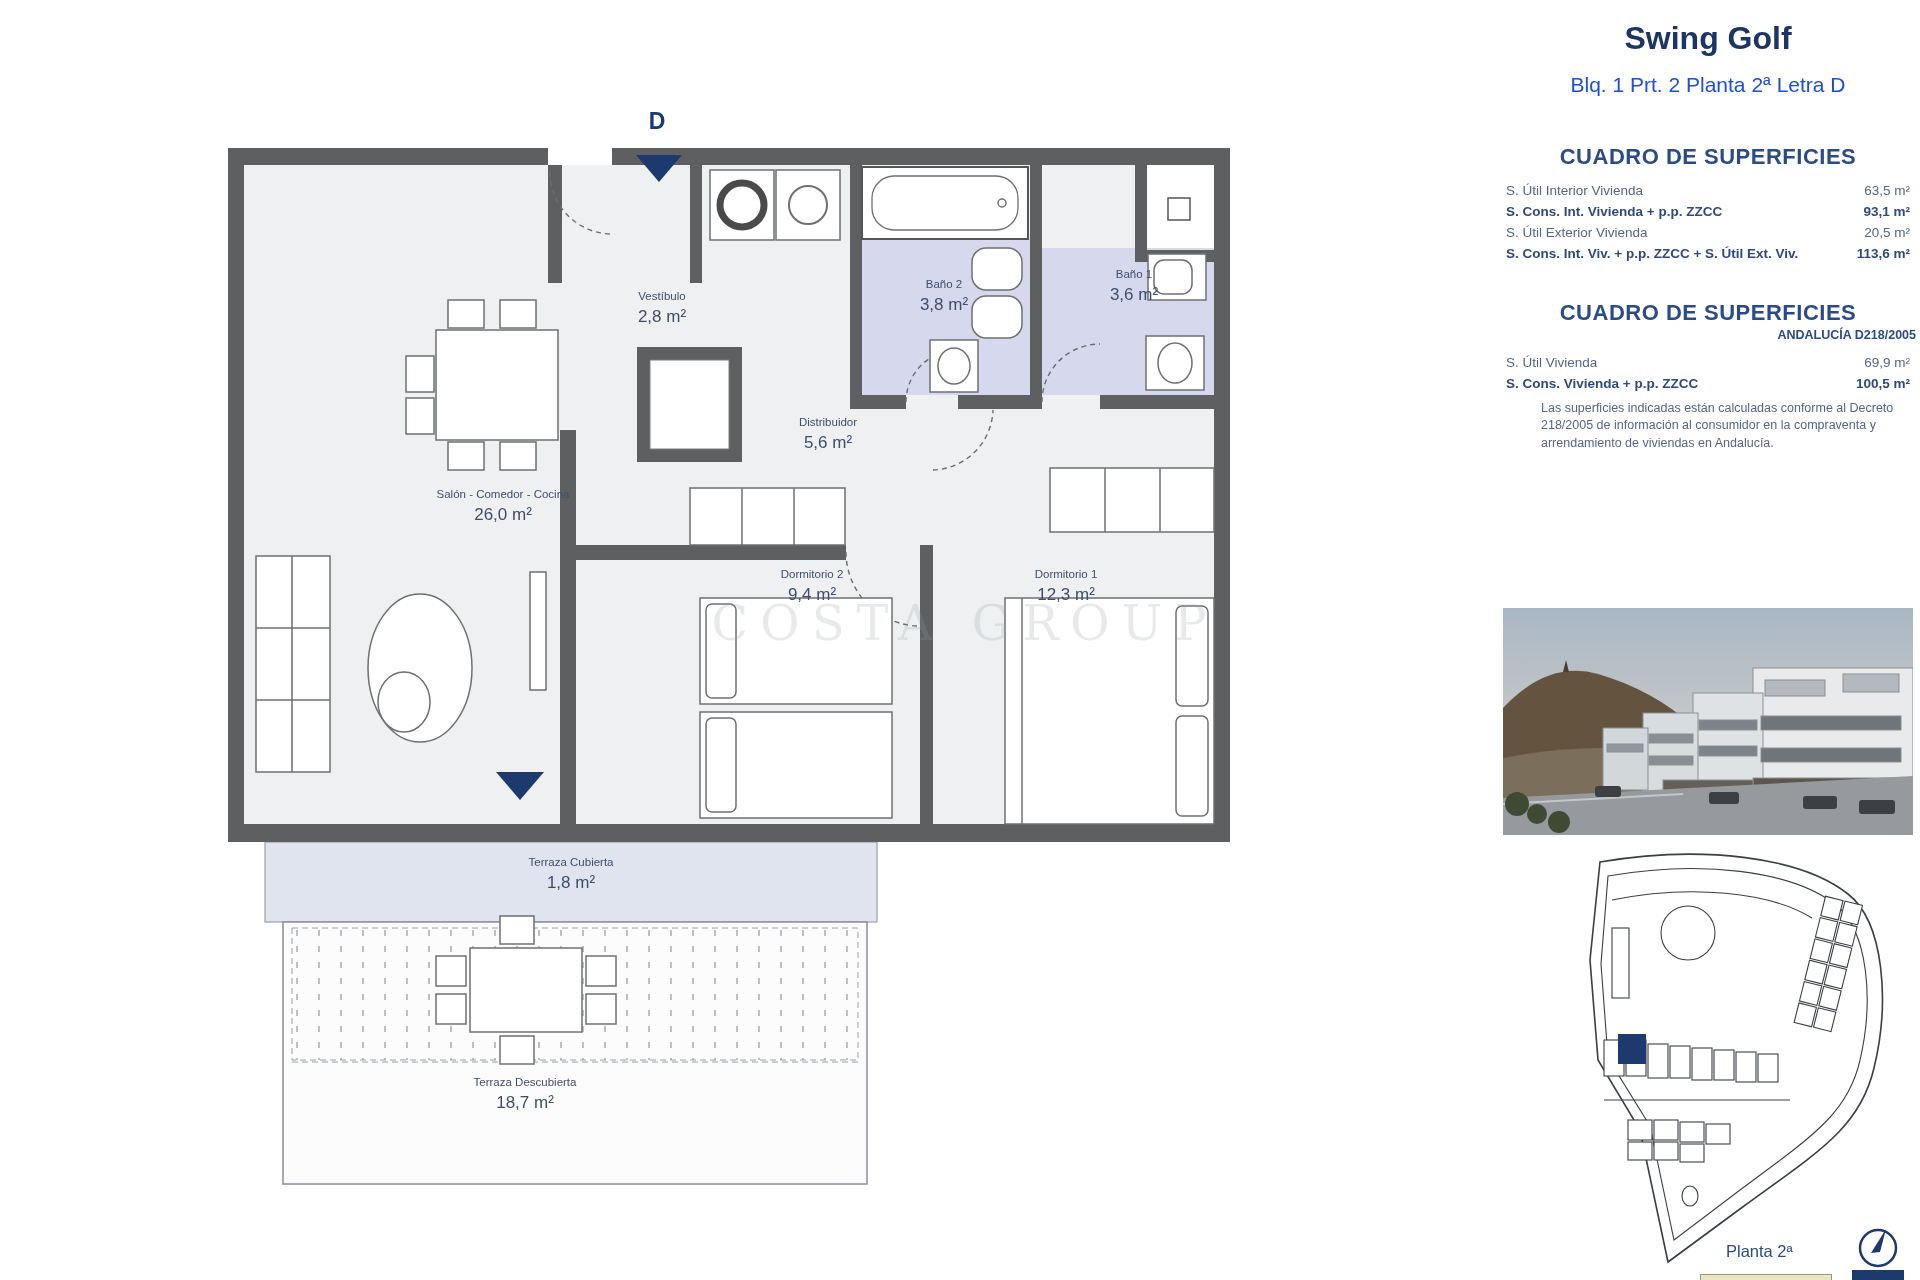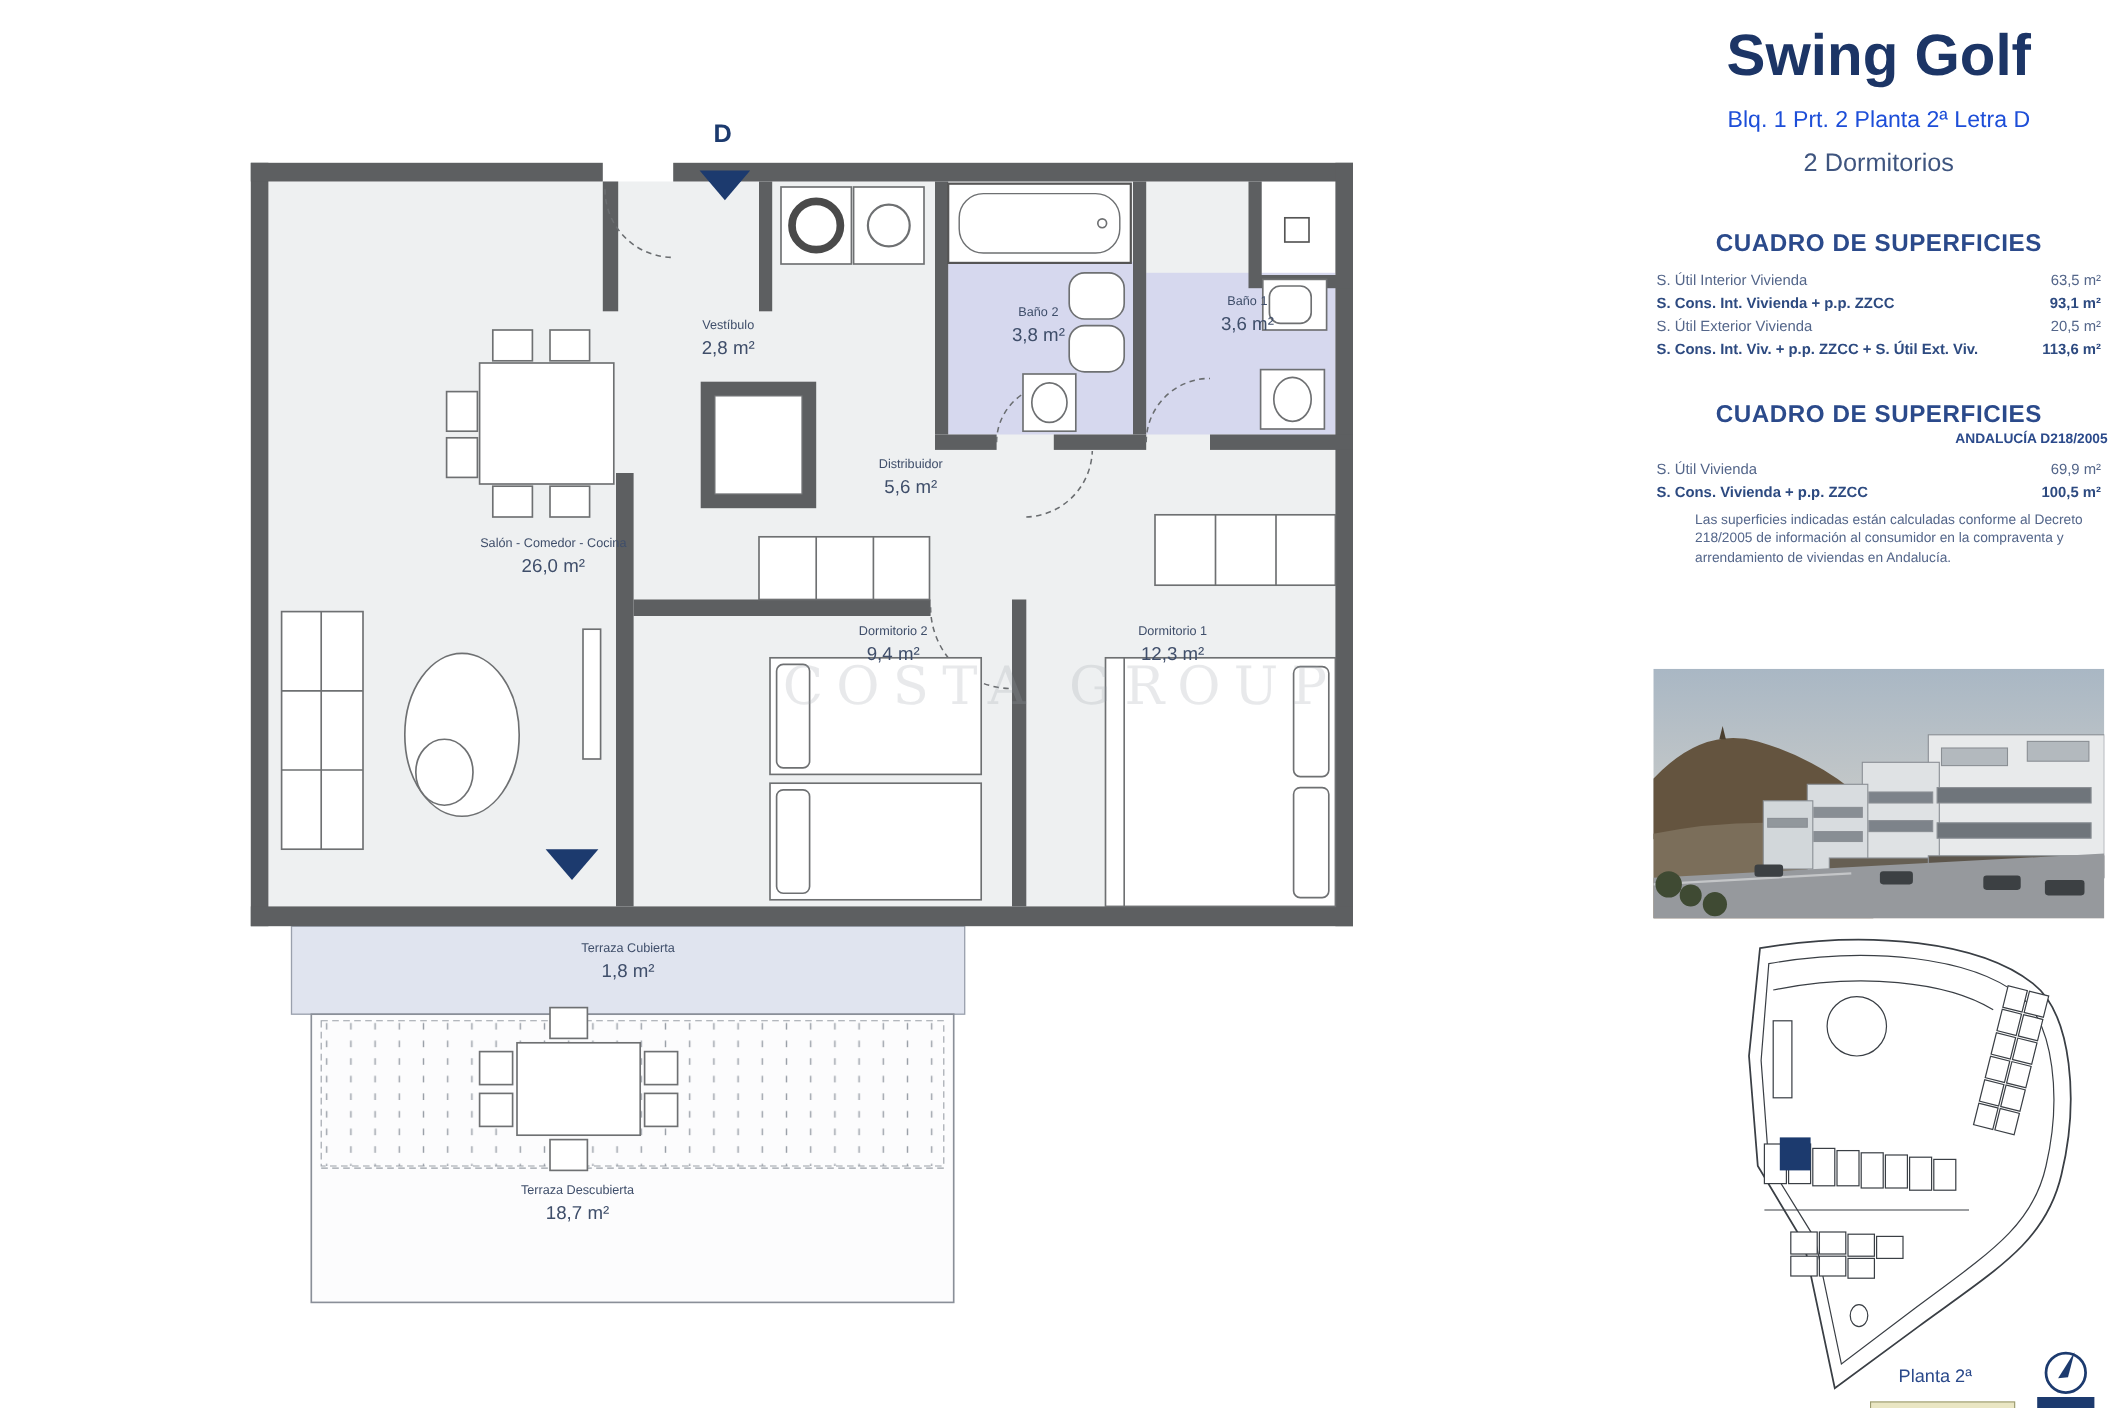--- a/index.html
+++ b/index.html
@@ -14,7 +14,7 @@
     color:#1c3a6e;}
   
   .panel{position:absolute;left:1500px;top:0;width:416px;}
-  .p-title{margin-top:20px;text-align:center;font-size:53px;font-weight:bold;color:#1c3566;}
+  .p-title{margin-top:20px;text-align:center;font-size:32px;font-weight:bold;color:#1c3566;}
   .p-sub{margin-top:16px;text-align:center;font-size:21px;color:#1d4ed8;}
   .p-dorm{margin-top:13px;text-align:center;font-size:23px;color:#3f557f;}
   .p-h1{margin-top:47px;text-align:center;font-size:22px;font-weight:bold;color:#2b4a8b;letter-spacing:.5px;}

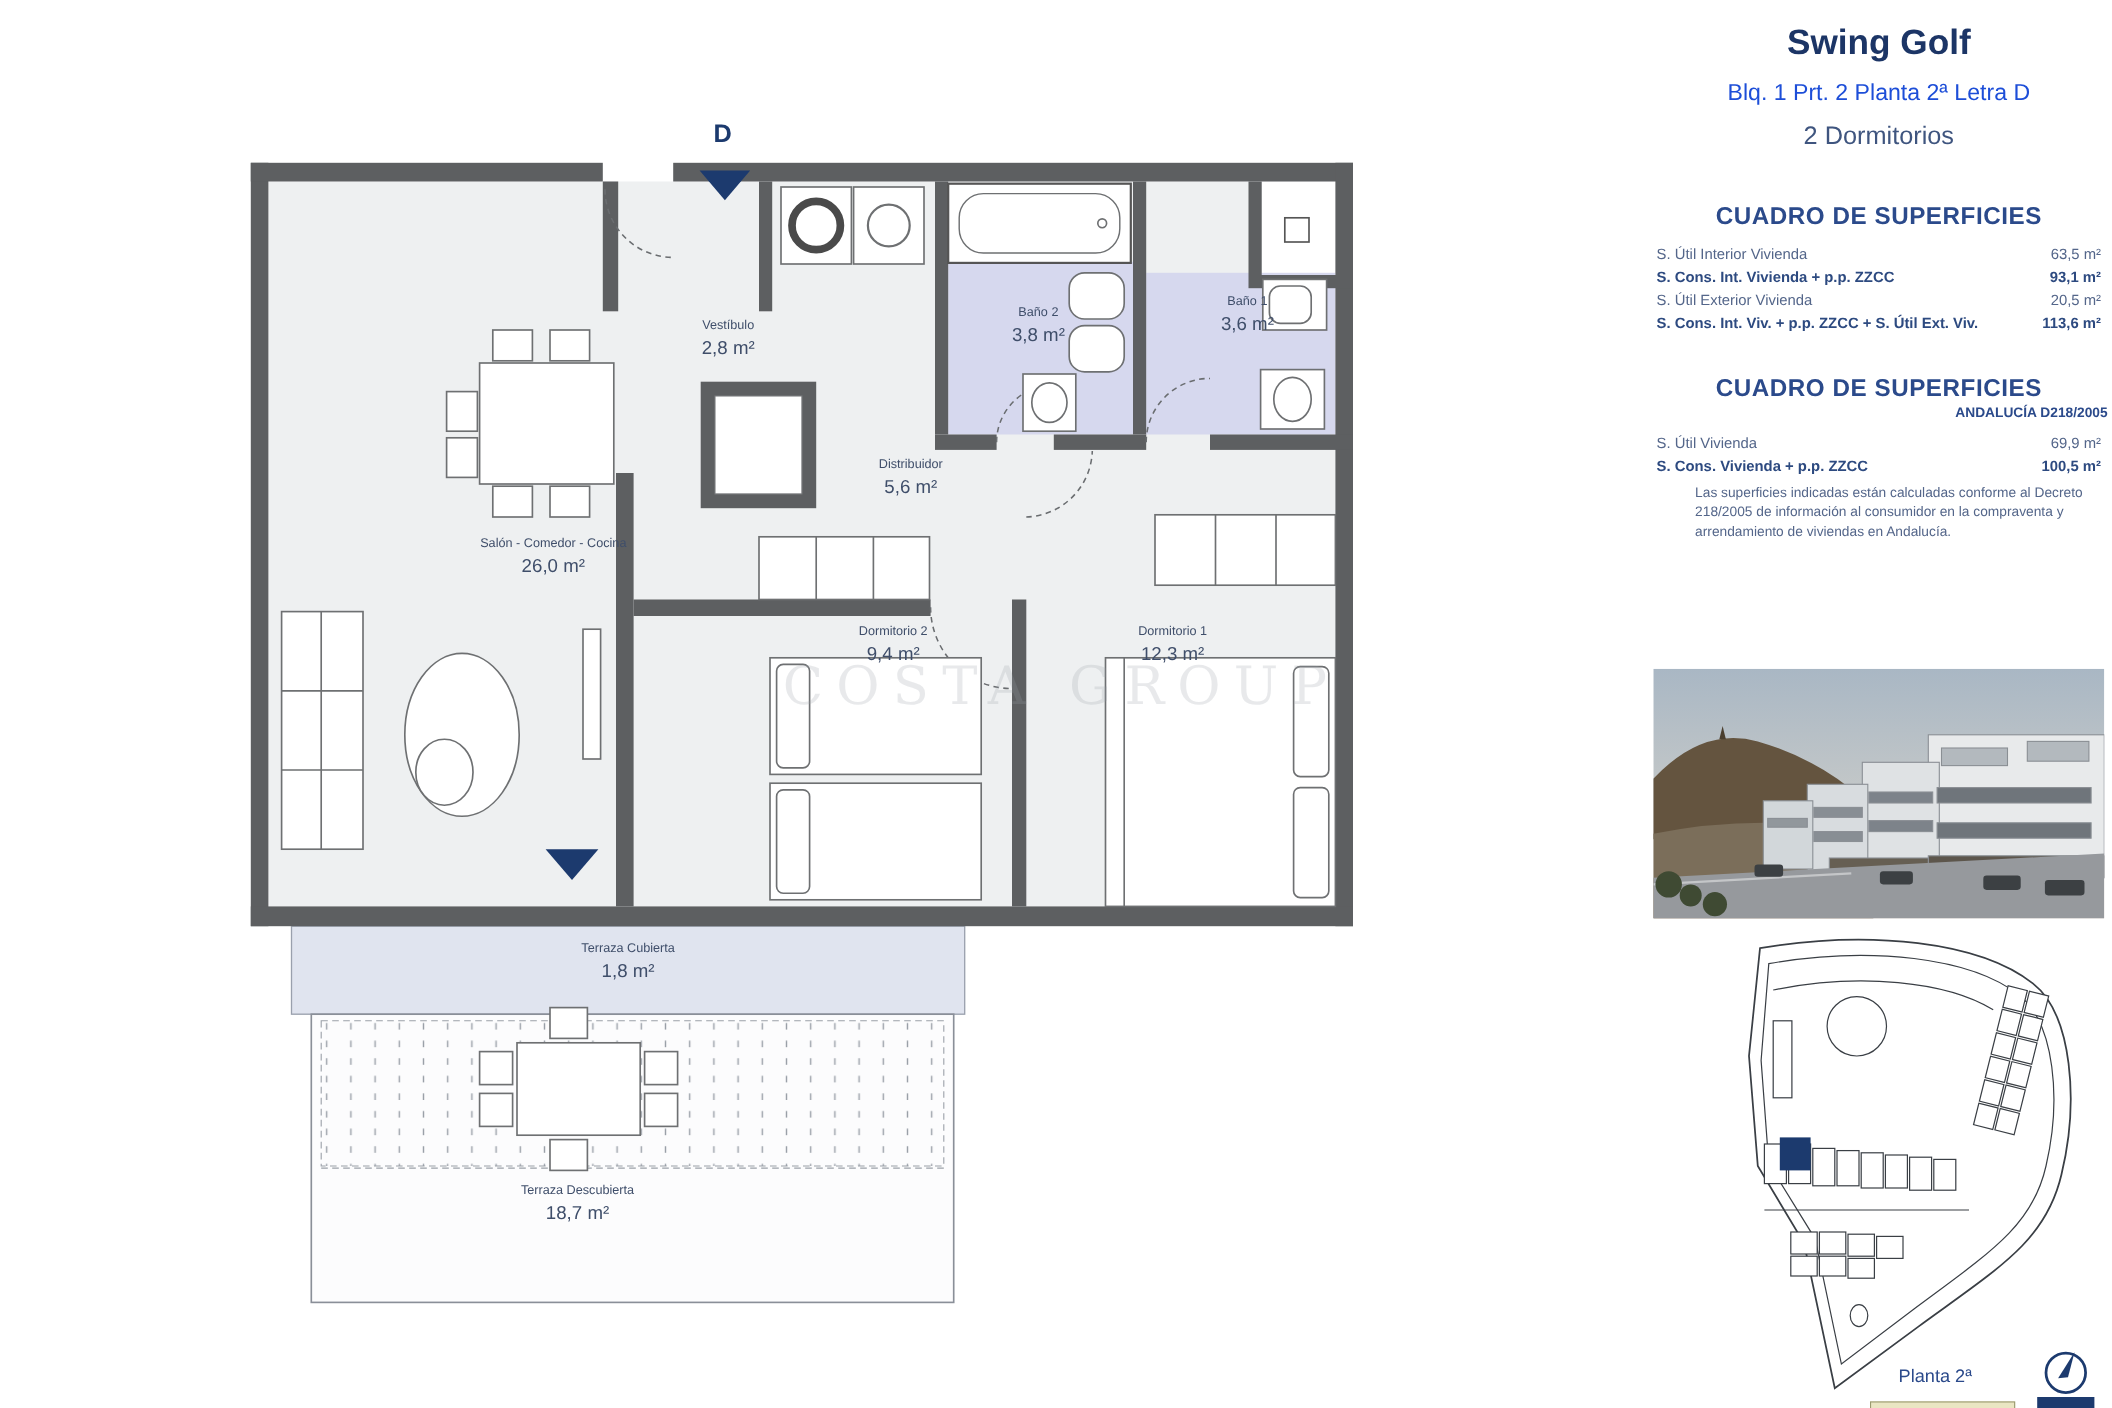--- a/index.html
+++ b/index.html
@@ -223,7 +223,6 @@
   <div class="panel">
     <div class="p-title">Swing Golf</div>
     <div class="p-sub">Blq. 1 Prt. 2 Planta 2ª Letra D</div>
-    <div class="p-dorm">2 Dormitorios</div>
 
     <div class="p-h1">CUADRO DE SUPERFICIES</div>
     <div class="p-rows">

